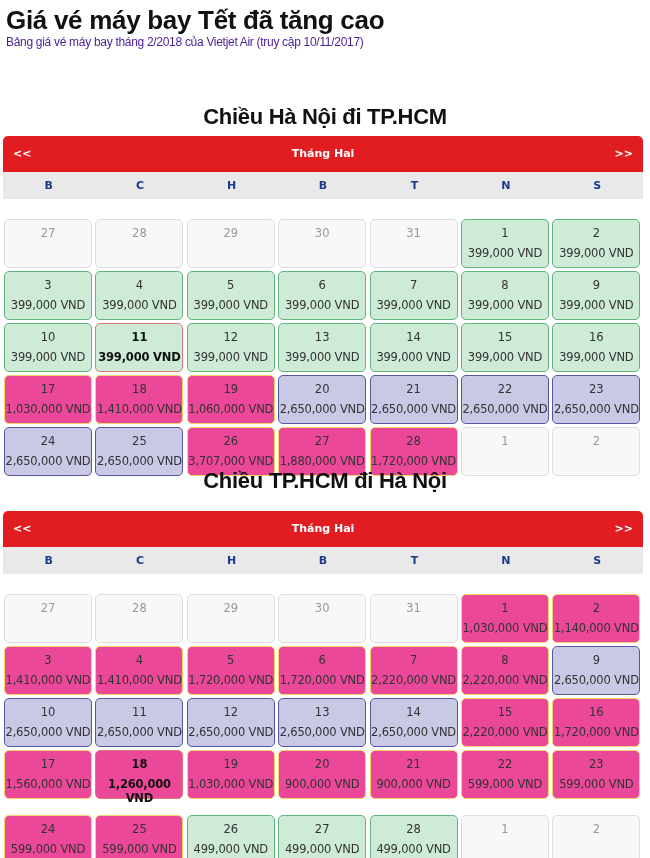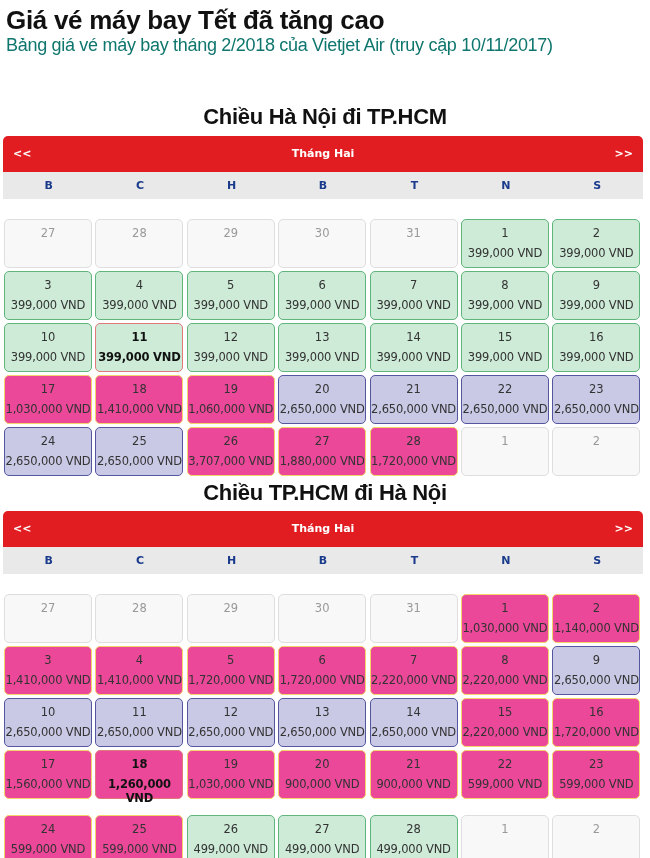--- a/index.html
+++ b/index.html
@@ -13,7 +13,7 @@
   .subtitle {
     position: absolute; left: 6px; top: 35px;
     font-family: "Liberation Sans", sans-serif;
-    font-size: 18px; color: #0f766e; letter-spacing: -0.3px;
+    font-size: 12px; color: #4c1d95; letter-spacing: -0.3px;
   }
   .cal-title {
     position: absolute; left: 0; width: 650px; text-align: center;

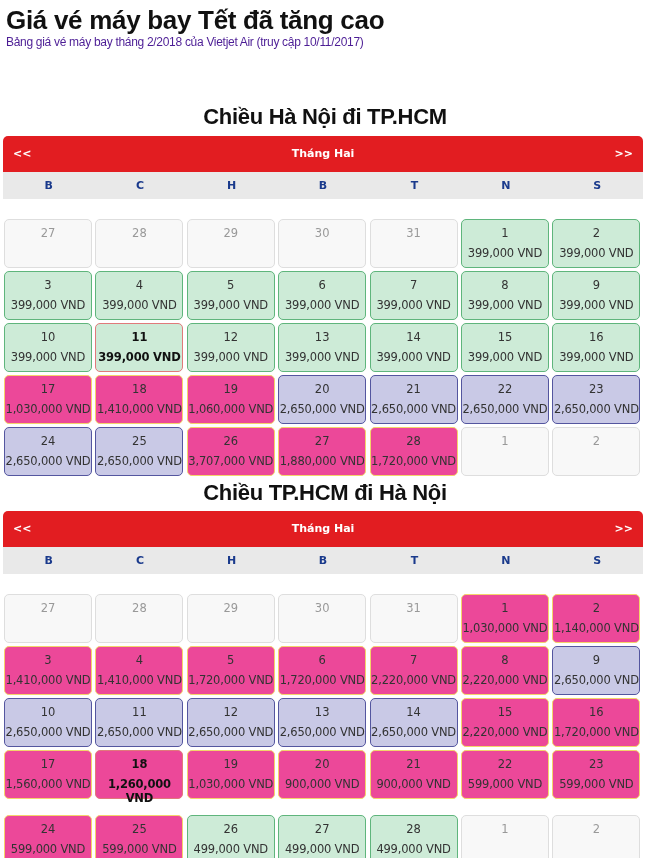--- a/index.html
+++ b/index.html
@@ -222,7 +222,7 @@
     </div>
 </div>
 
-<div class="cal-title" style="top:480px;text-align:center;">Chiều TP.HCM đi Hà Nội</div>
+<div class="cal-title" style="top:468px;text-align:center;">Chiều TP.HCM đi Hà Nội</div>
 <div class="cal" style="top:511px;">
   <div class="cal-head">
     <span class="prev">&lt;&lt;</span>

